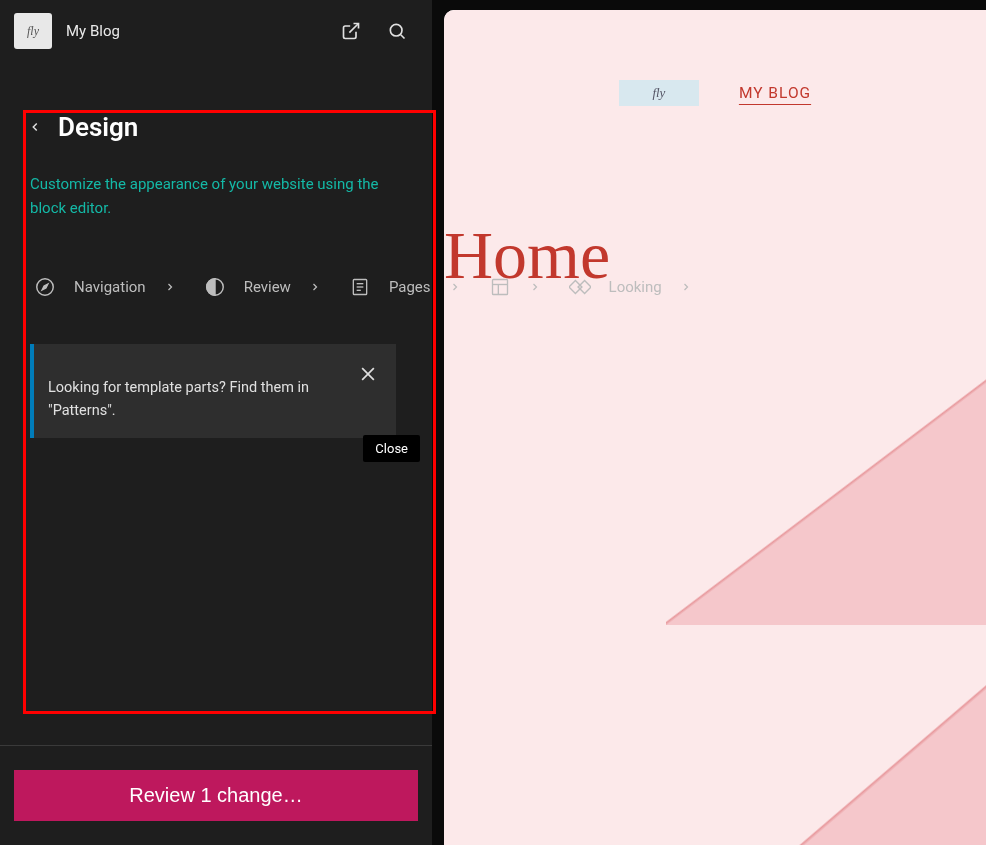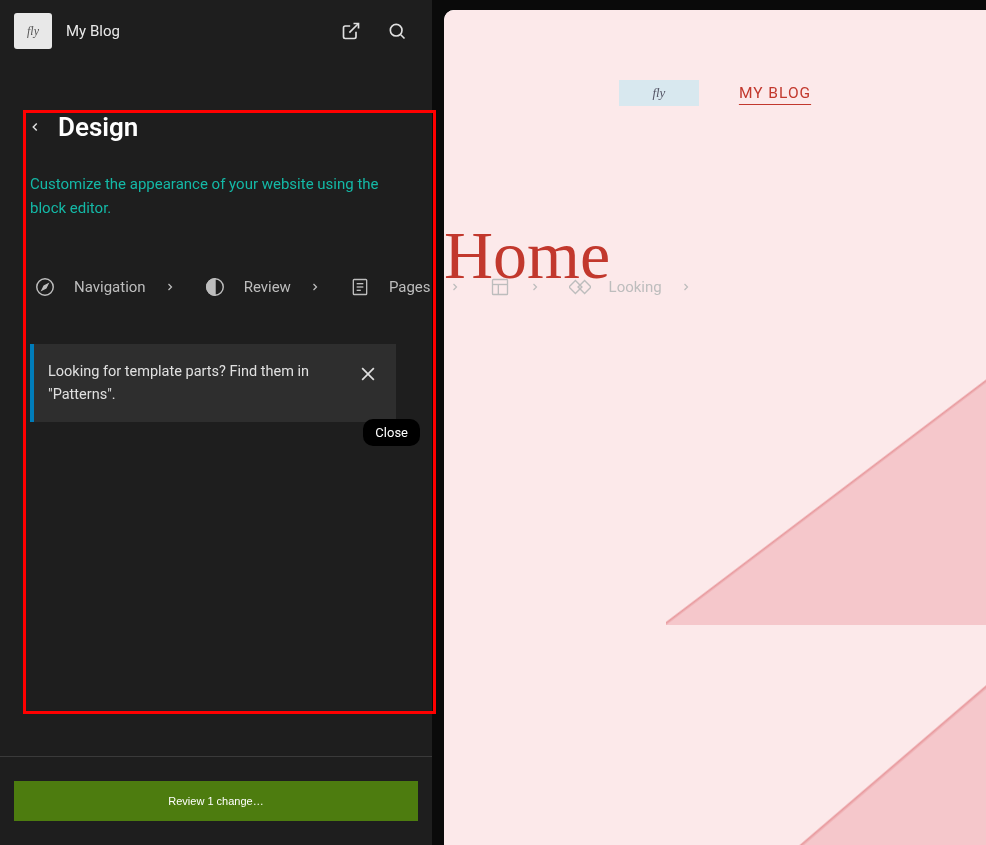--- a/index.html
+++ b/index.html
@@ -30,7 +30,7 @@
   .chevron { flex-shrink: 0; margin-right: 16px; }
 
   .notice { margin: 32px 0 0 0; display: flex; align-items: flex-start; background: #2e2e2e; border-left: 4px solid #007cba; padding: 16px 14px; max-width: 366px; position: relative; }
-  .notice-text { color: #e0e0e0; font-size: 14.5px; line-height: 1.6; flex: 1; padding-right: 10px; }
+  .notice-text { color: #e0e0e0; font-size: 14.5px; line-height: 1.6; flex: 1; padding-right: 10px; margin-top: 16px; }
   .notice-close { color: #e0e0e0; cursor: pointer; padding: 4px; }
   .close-tooltip { position: absolute; right: -24px; bottom: -24px; background: #000; color: #fff; font-size: 13px; padding: 6px 12px; border-radius: 10px; }
 

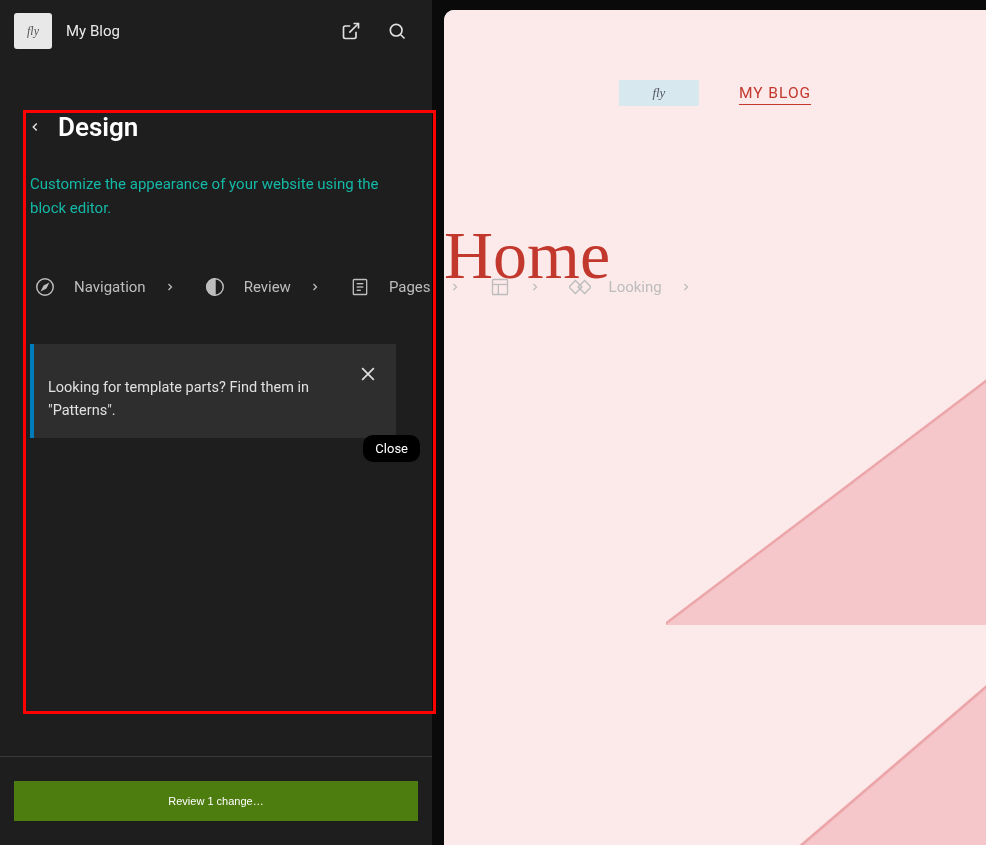--- a/index.html
+++ b/index.html
@@ -32,7 +32,7 @@
   .notice { margin: 32px 0 0 0; display: flex; align-items: flex-start; background: #2e2e2e; border-left: 4px solid #007cba; padding: 16px 14px; max-width: 366px; position: relative; }
   .notice-text { color: #e0e0e0; font-size: 14.5px; line-height: 1.6; flex: 1; padding-right: 10px; margin-top: 16px; }
   .notice-close { color: #e0e0e0; cursor: pointer; padding: 4px; }
-  .close-tooltip { position: absolute; right: -24px; bottom: -24px; background: #000; color: #fff; font-size: 13px; padding: 6px 12px; border-radius: 10px; }
+  .close-tooltip { position: absolute; right: -24px; bottom: -24px; background: #000; color: #fff; font-size: 13px; padding: 6px 12px; border-radius: 2px; }
 
   .bottom-section { margin-top: auto; border-top: 1px solid #3a3a3a; padding: 24px 14px; }
   .review-btn { width: 100%; background: #4d7c0f; color: #fff; border: none; padding: 14px 0; font-size: 11px; cursor: pointer; }

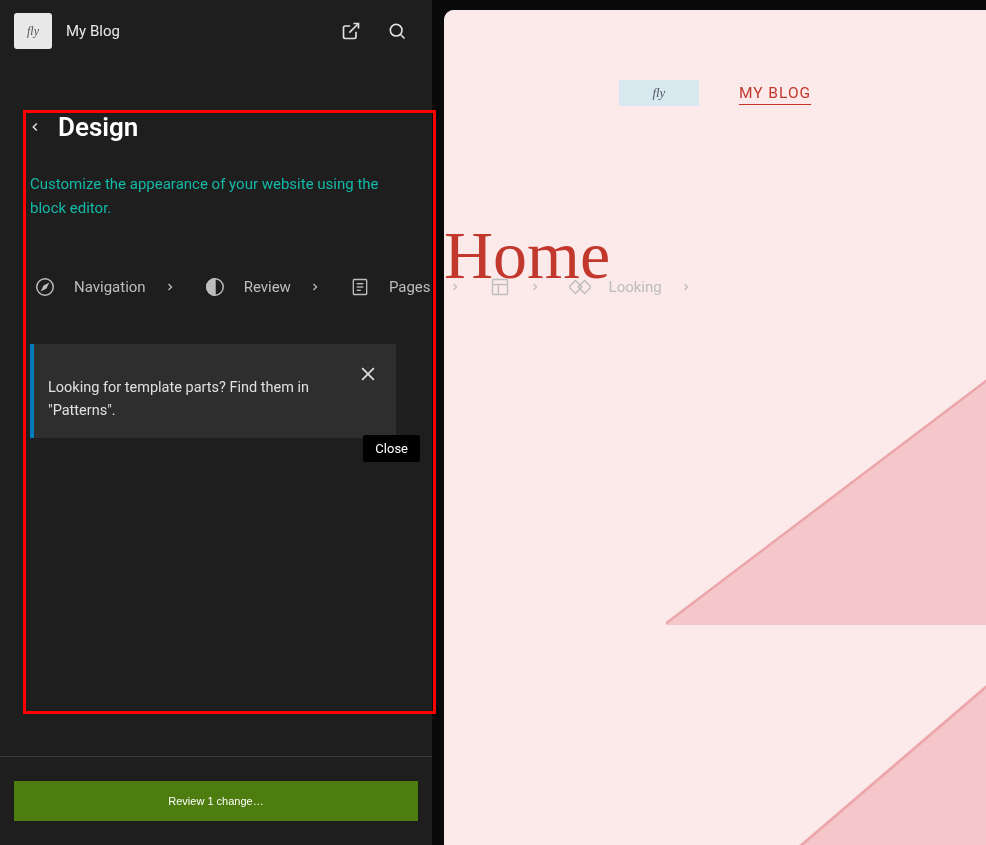--- a/index.html
+++ b/index.html
@@ -35,7 +35,7 @@
   .close-tooltip { position: absolute; right: -24px; bottom: -24px; background: #000; color: #fff; font-size: 13px; padding: 6px 12px; border-radius: 2px; }
 
   .bottom-section { margin-top: auto; border-top: 1px solid #3a3a3a; padding: 24px 14px; }
-  .review-btn { width: 100%; background: #4d7c0f; color: #fff; border: none; padding: 14px 0; font-size: 11px; cursor: pointer; }
+  .review-btn { width: 100%; background: #be185d; color: #fff; border: none; padding: 14px 0; font-size: 20px; cursor: pointer; }
 
   
   .preview { flex: 1; height: 845px; background: #fff; margin: 10px 0 0 12px; border-radius: 10px 0 0 0; overflow: hidden; position: relative; }

